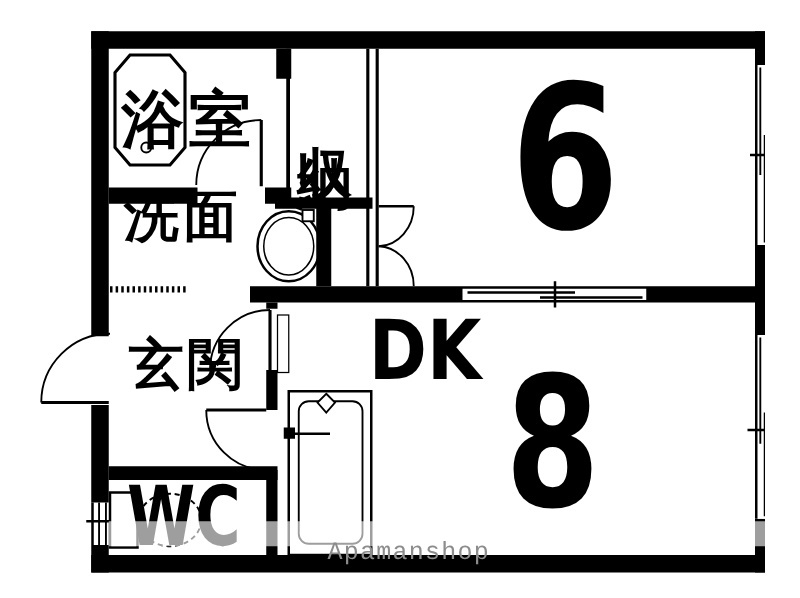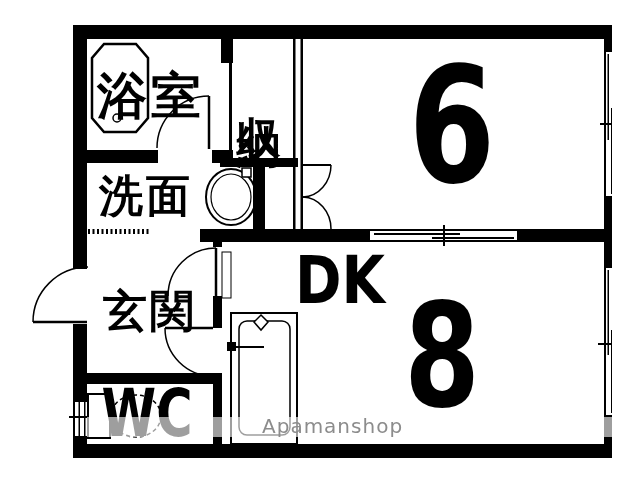--- a/index.html
+++ b/index.html
@@ -13,7 +13,7 @@
     transform:translate(-50%,-50%);line-height:1;
   }
   .lbl-bathroom {left:151px;top:96px; font-size:50px;letter-spacing:4px;}
-  .lbl-washroom {left:146px;top:196px;font-size:44px;letter-spacing:3px;}
+  .lbl-washroom {left:146px;top:174px;font-size:44px;letter-spacing:3px;}
   .lbl-entrance {left:150px;top:311px;font-size:44px;letter-spacing:3px;}
   .lbl-closet{
     position:absolute;z-index:2;color:#000;font-weight:bold;

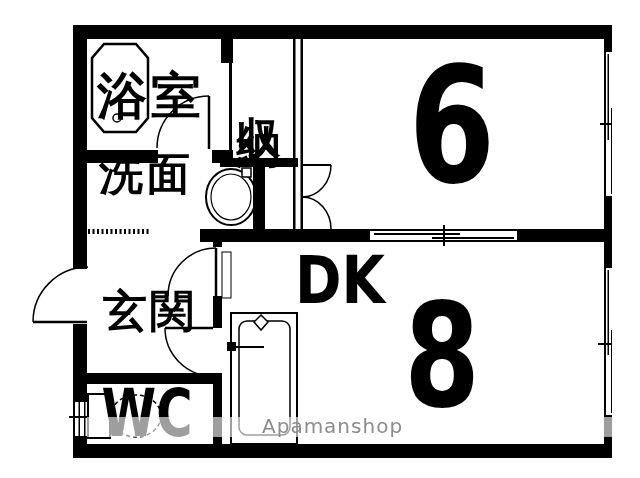--- a/index.html
+++ b/index.html
@@ -14,7 +14,7 @@
   }
   .lbl-bathroom {left:151px;top:96px; font-size:50px;letter-spacing:4px;}
   .lbl-washroom {left:146px;top:174px;font-size:44px;letter-spacing:3px;}
-  .lbl-entrance {left:150px;top:311px;font-size:44px;letter-spacing:3px;}
+  .lbl-entrance {left:150px;top:292px;font-size:44px;letter-spacing:3px;}
   .lbl-closet{
     position:absolute;z-index:2;color:#000;font-weight:bold;
     left:259px;top:90px;transform:translate(-50%,-50%);

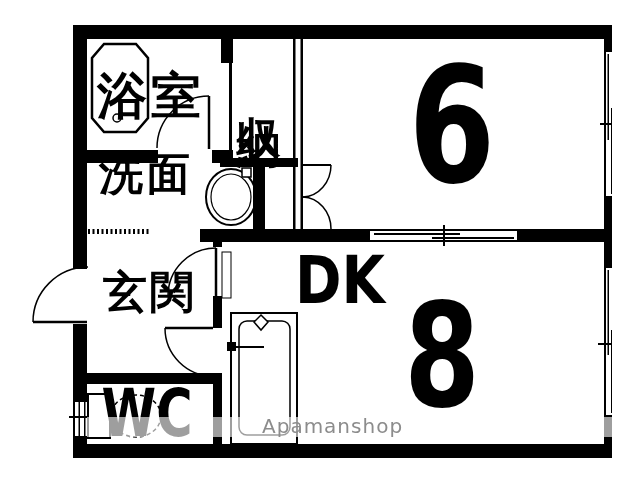--- a/index.html
+++ b/index.html
@@ -30,8 +30,8 @@
     background:rgba(255,255,255,0.62);
   }
   .watermark-band span{
-    display:inline-block;margin-left:175px;margin-top:0;
-    font-size:20px;line-height:19px;color:#8c8c8c;letter-spacing:1px;
+    display:inline-block;margin-left:175px;margin-top:16px;
+    font-size:20px;line-height:19px;color:#8c8c8c;letter-spacing:1px;font-family:Liberation Mono, monospace;
   }
 </style>
 </head>

